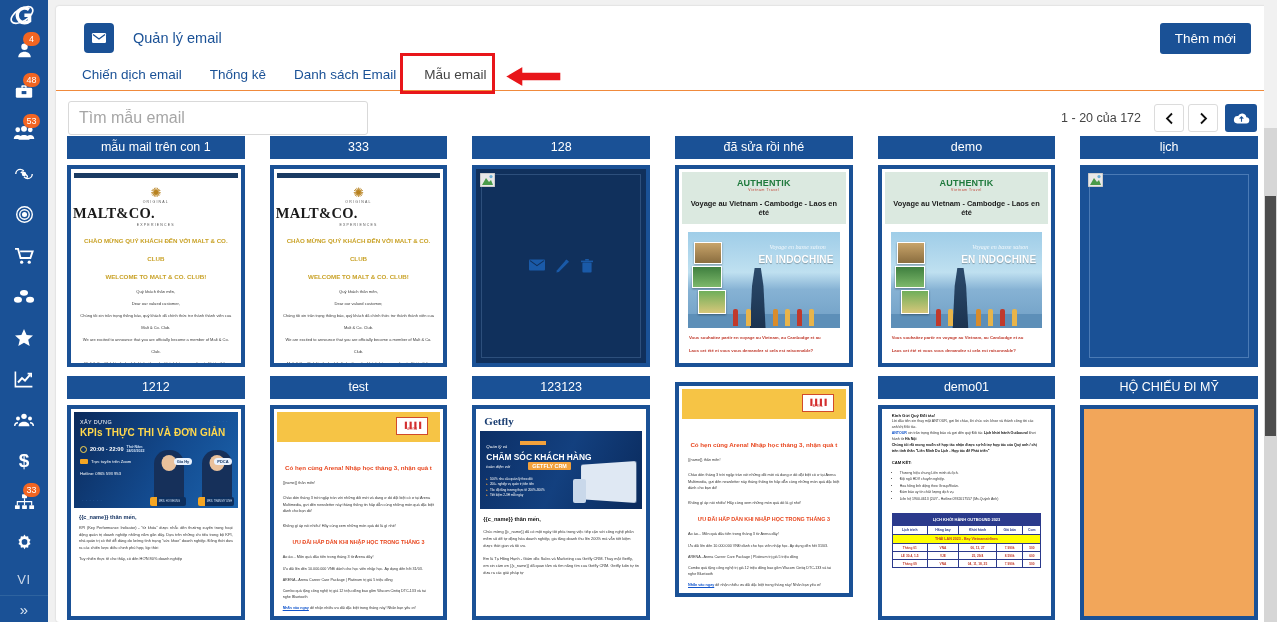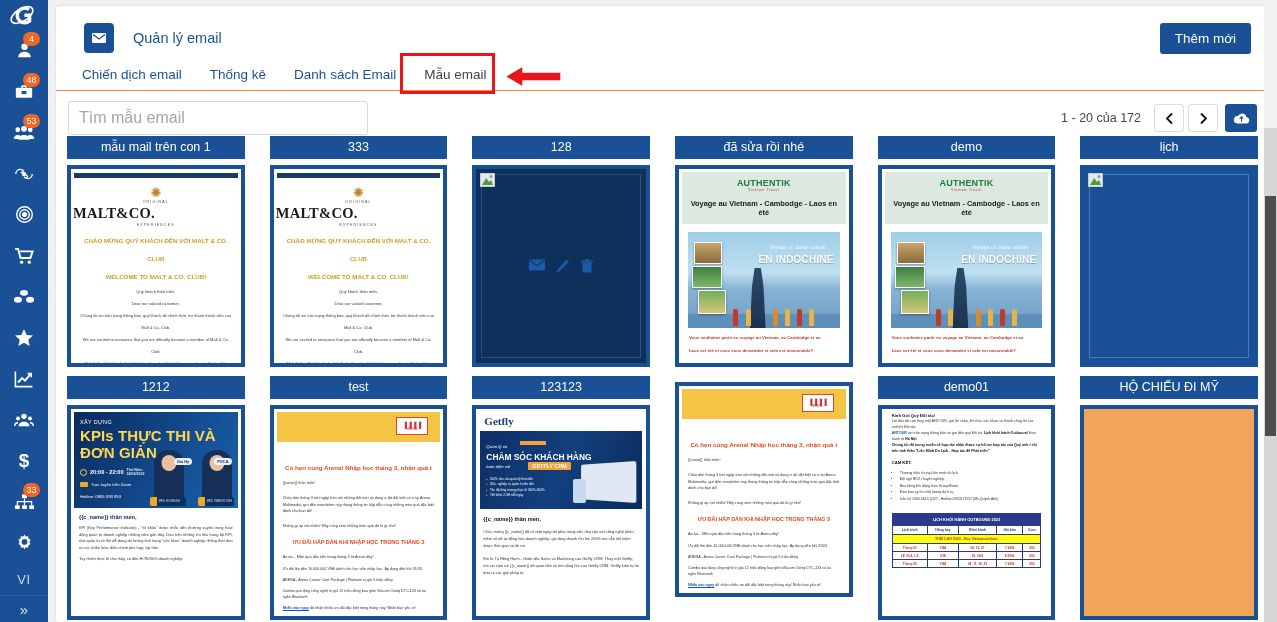--- a/index.html
+++ b/index.html
@@ -421,7 +421,7 @@
     padding: 7px 6px;
   }
   .kpi-b1 { color: #ffffff; font-size: 5.4px; letter-spacing: .4px; }
-  .kpi-b2 { color: #ffd84d; font-weight: bold; font-size: 15px; margin-top: 2px; letter-spacing: .1px; }
+  .kpi-b2 { color: #ffd84d; font-weight: bold; font-size: 10px; margin-top: 2px; letter-spacing: .1px; }
   .kpi-time {
     margin-top: 7px; display: flex; align-items: center; gap: 3px;
     color: #ffffff; font-size: 5.6px; font-weight: bold;

